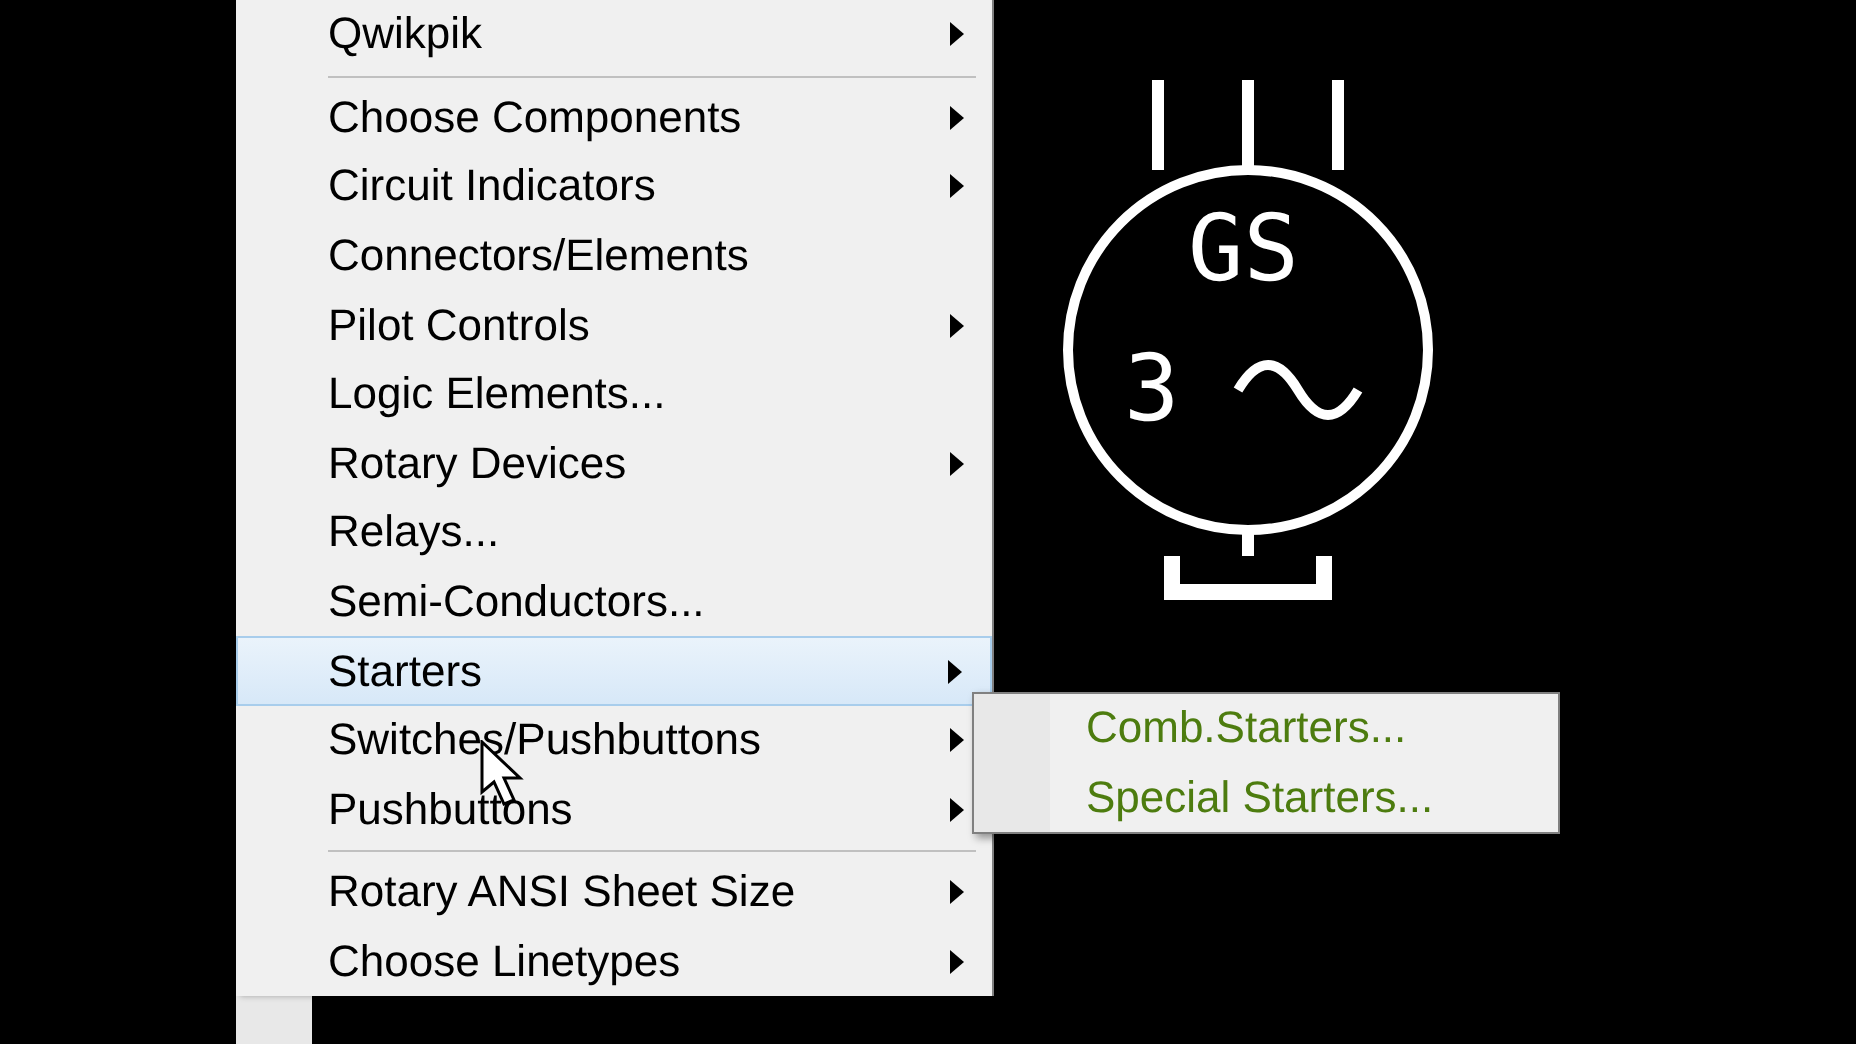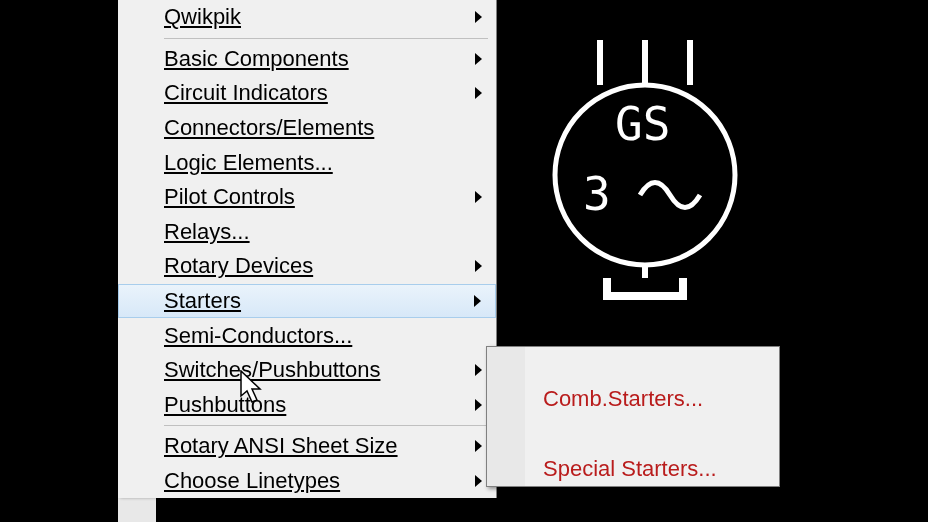--- a/index.html
+++ b/index.html
@@ -28,7 +28,6 @@
     color: #000;
     cursor: default;
     white-space: nowrap;
-    text-decoration: underline;
   }
   .menu-item.highlight {
     background: linear-gradient(#eaf3fb, #d7e8f8);

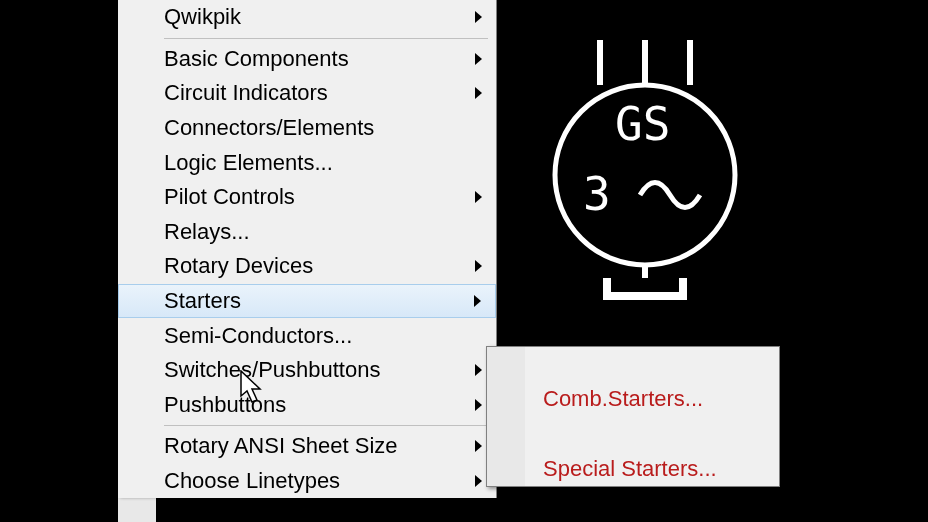--- a/index.html
+++ b/index.html
@@ -123,7 +123,7 @@
 <div class="menu" id="main-menu">
     <div class="menu-item"><span>Qwikpik</span><span class="arrow"></span></div>
     <div class="menu-sep"></div>
-    <div class="menu-item"><span>Basic Components</span><span class="arrow"></span></div>
+    <div class="menu-item"><span>Choose Components</span><span class="arrow"></span></div>
     <div class="menu-item"><span>Circuit Indicators</span><span class="arrow"></span></div>
     <div class="menu-item"><span>Connectors/Elements</span></div>
     <div class="menu-item"><span>Logic Elements...</span></div>

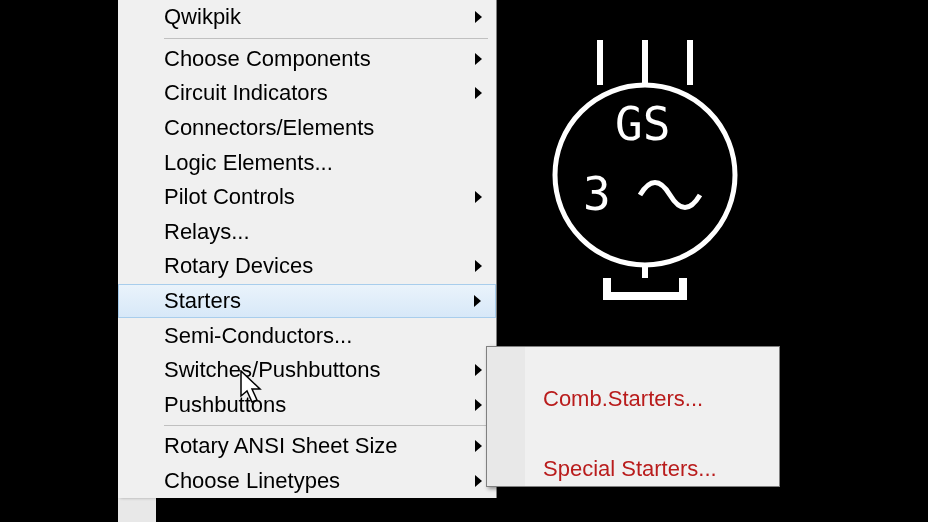--- a/index.html
+++ b/index.html
@@ -90,7 +90,7 @@
   }
   .symbol {
     position: absolute;
-    left: 545px;
+    left: 524px;
     top: 30px;
     color: #fff;
   }

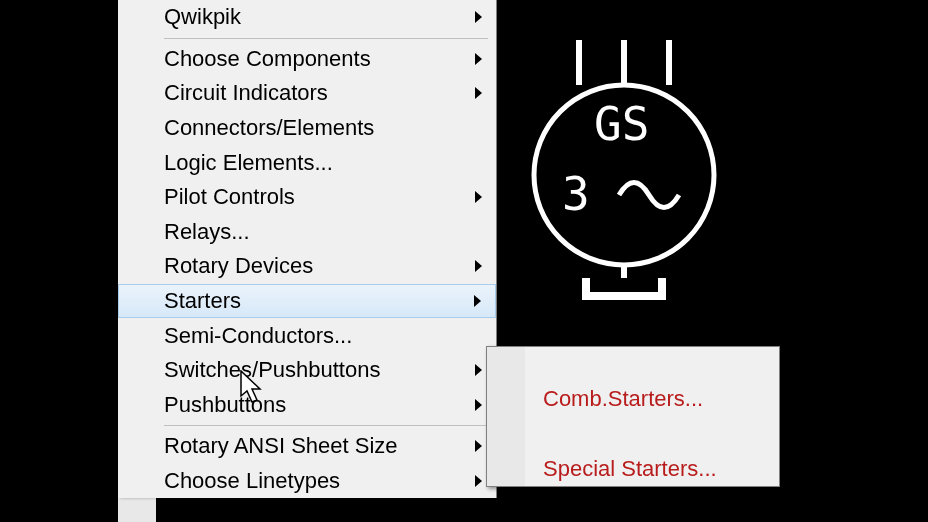--- a/index.html
+++ b/index.html
@@ -126,8 +126,8 @@
     <div class="menu-item"><span>Choose Components</span><span class="arrow"></span></div>
     <div class="menu-item"><span>Circuit Indicators</span><span class="arrow"></span></div>
     <div class="menu-item"><span>Connectors/Elements</span></div>
+    <div class="menu-item"><span>Pilot Controls</span><span class="arrow"></span></div>
     <div class="menu-item"><span>Logic Elements...</span></div>
-    <div class="menu-item"><span>Pilot Controls</span><span class="arrow"></span></div>
     <div class="menu-item"><span>Relays...</span></div>
     <div class="menu-item"><span>Rotary Devices</span><span class="arrow"></span></div>
     <div class="menu-item highlight"><span>Starters</span><span class="arrow"></span></div>

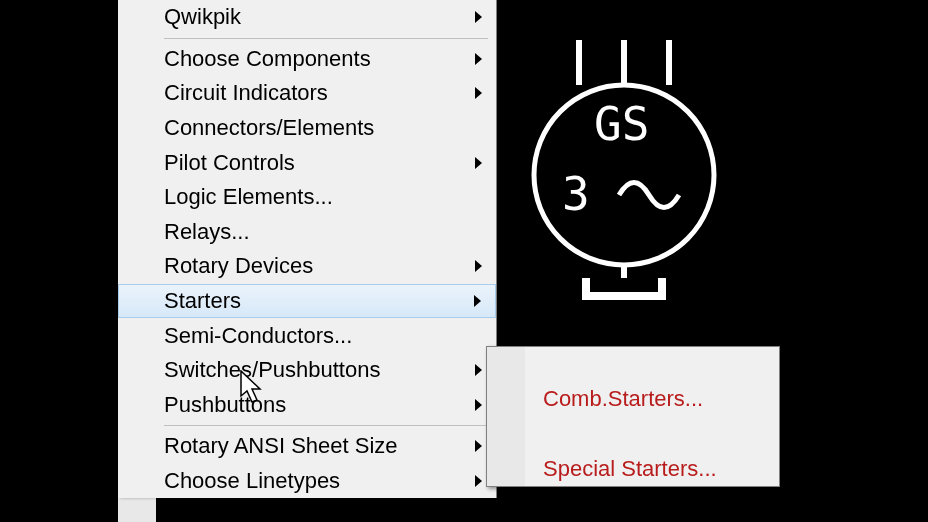--- a/index.html
+++ b/index.html
@@ -128,8 +128,8 @@
     <div class="menu-item"><span>Connectors/Elements</span></div>
     <div class="menu-item"><span>Pilot Controls</span><span class="arrow"></span></div>
     <div class="menu-item"><span>Logic Elements...</span></div>
+    <div class="menu-item"><span>Rotary Devices</span><span class="arrow"></span></div>
     <div class="menu-item"><span>Relays...</span></div>
-    <div class="menu-item"><span>Rotary Devices</span><span class="arrow"></span></div>
     <div class="menu-item highlight"><span>Starters</span><span class="arrow"></span></div>
     <div class="menu-item"><span>Semi-Conductors...</span></div>
     <div class="menu-item"><span>Switches/Pushbuttons</span><span class="arrow"></span></div>

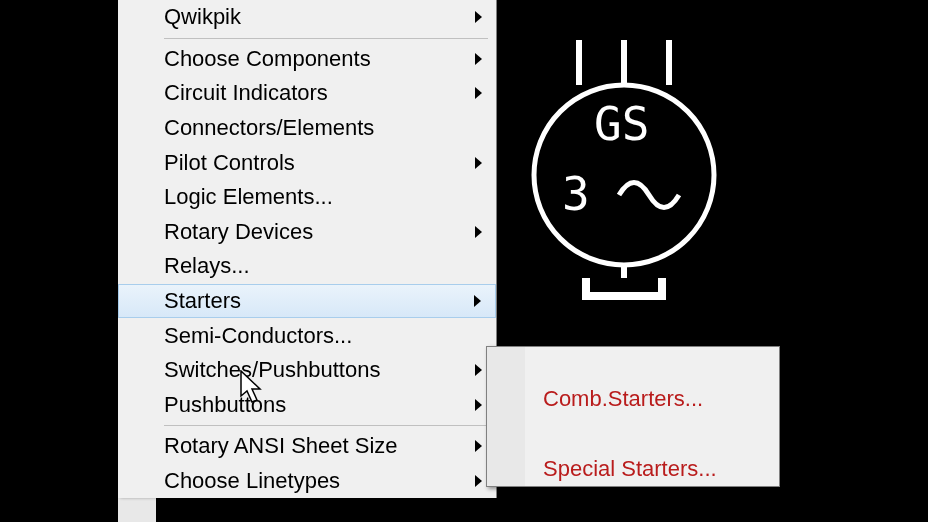--- a/index.html
+++ b/index.html
@@ -130,8 +130,8 @@
     <div class="menu-item"><span>Logic Elements...</span></div>
     <div class="menu-item"><span>Rotary Devices</span><span class="arrow"></span></div>
     <div class="menu-item"><span>Relays...</span></div>
+    <div class="menu-item"><span>Semi-Conductors...</span></div>
     <div class="menu-item highlight"><span>Starters</span><span class="arrow"></span></div>
-    <div class="menu-item"><span>Semi-Conductors...</span></div>
     <div class="menu-item"><span>Switches/Pushbuttons</span><span class="arrow"></span></div>
     <div class="menu-item"><span>Pushbuttons</span><span class="arrow"></span></div>
     <div class="menu-sep"></div>

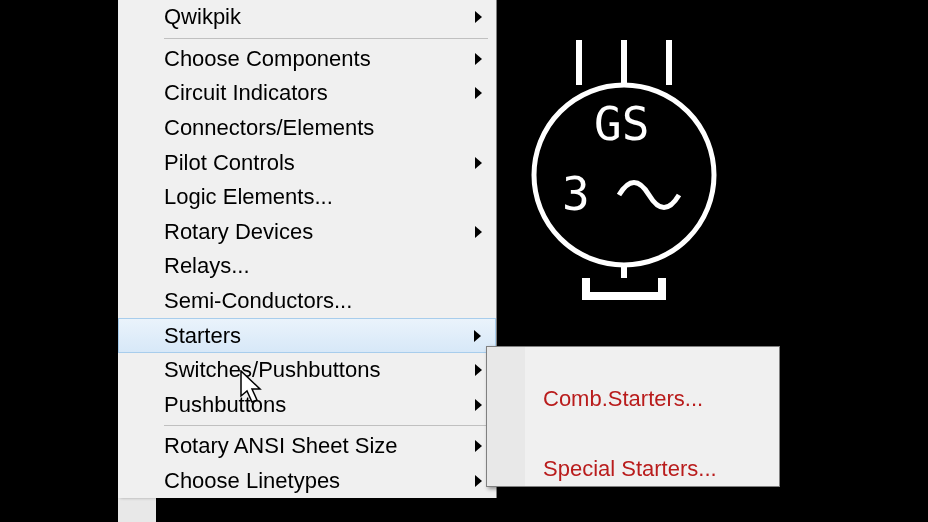--- a/index.html
+++ b/index.html
@@ -77,9 +77,8 @@
   .submenu-item {
     position: relative;
     padding: 4.3px 20px 4.3px 56px;
-    color: #b91c1c;
+    color: #4d7c0f;
     cursor: default;
-    margin-top: 35px;
   }
   .cursor {
     position: absolute;

